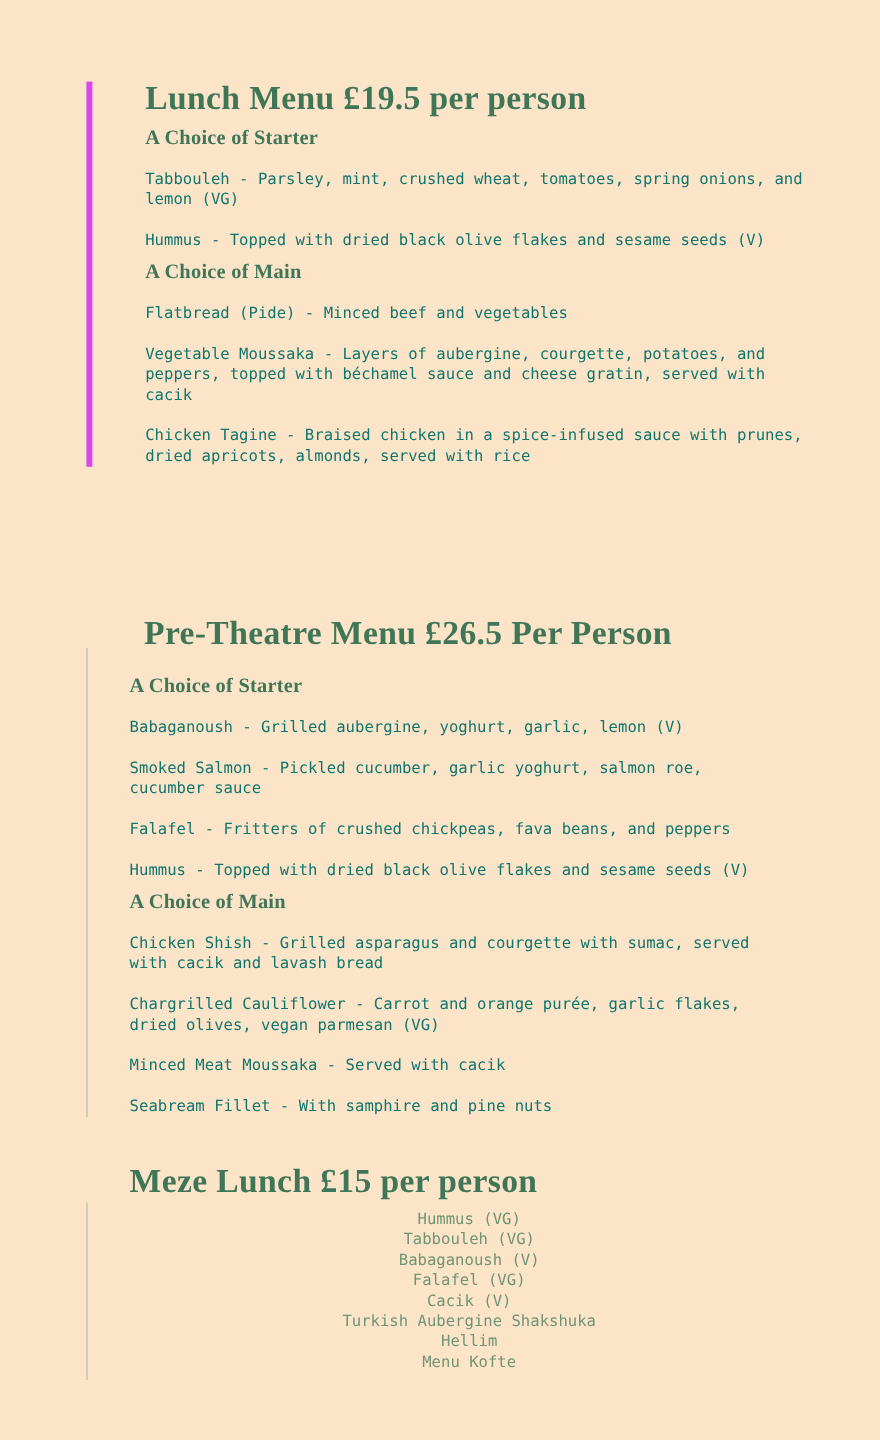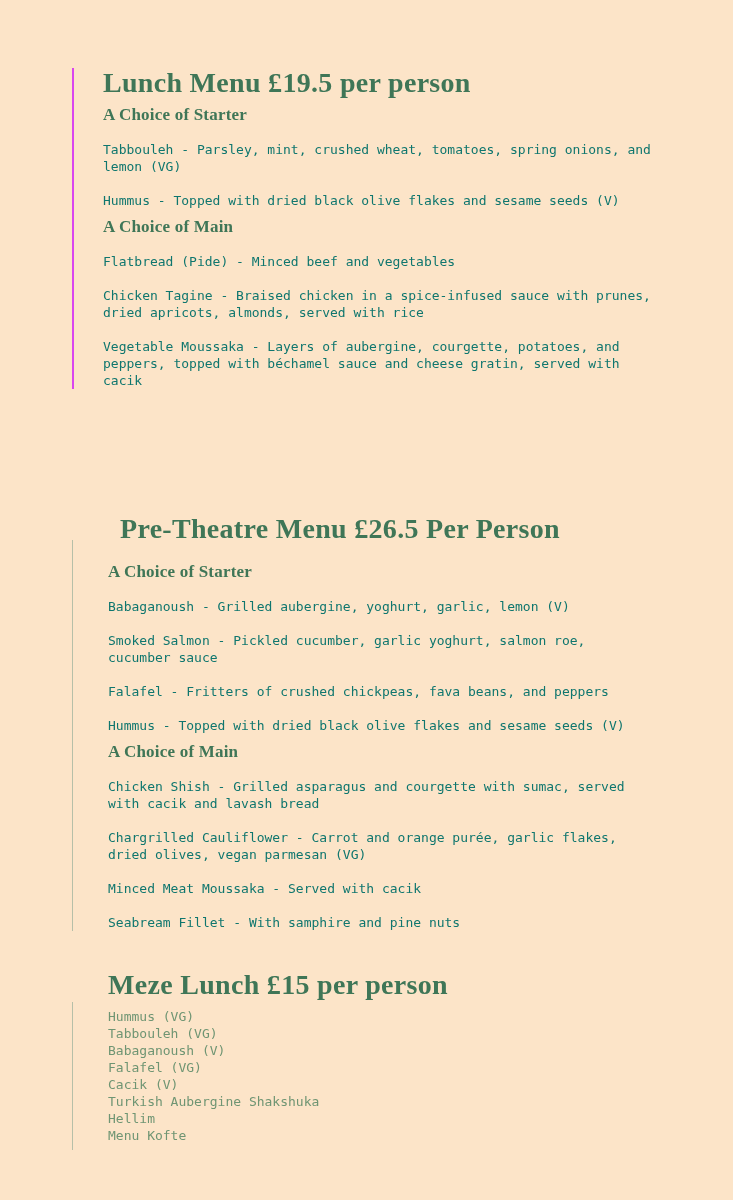--- a/index.html
+++ b/index.html
@@ -57,8 +57,8 @@
     left: 72px;
     top: 68px;
     width: 566px;
-    border-left: 2px solid #d946ef;
-    padding-left: 29px;
+    border-left: 5px solid #d946ef;
+    padding-left: 44px;
   }
   .section-2-title {
     position: absolute;

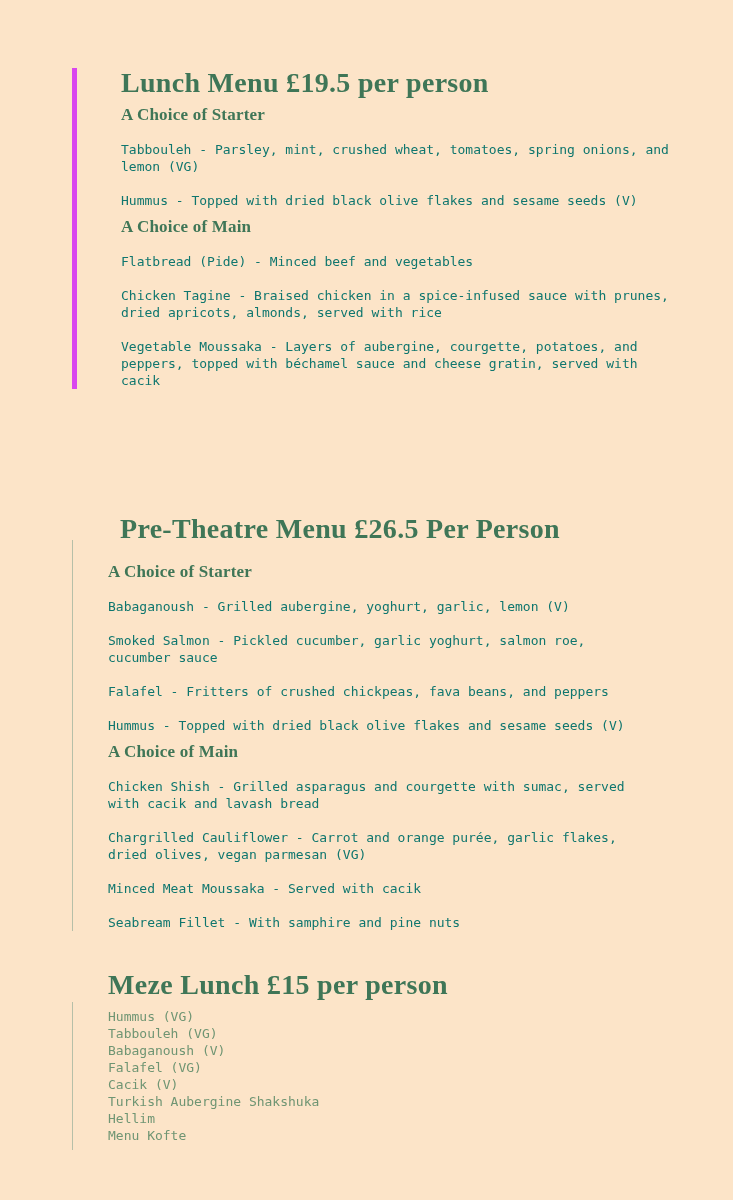--- a/index.html
+++ b/index.html
@@ -105,11 +105,11 @@
 
     <h2 class="group-heading">A Choice of Main</h2>
     <p class="menu-item">Flatbread (Pide) - Minced beef and vegetables</p>
-    <p class="menu-item">Chicken Tagine - Braised chicken in a spice-infused sauce with prunes,
-dried apricots, almonds, served with rice</p>
     <p class="menu-item">Vegetable Moussaka - Layers of aubergine, courgette, potatoes, and
 peppers, topped with béchamel sauce and cheese gratin, served with
 cacik</p>
+    <p class="menu-item">Chicken Tagine - Braised chicken in a spice-infused sauce with prunes,
+dried apricots, almonds, served with rice</p>
   </section>
 
   <h1 class="menu-title section-2-title">Pre-Theatre Menu £26.5 Per Person</h1>

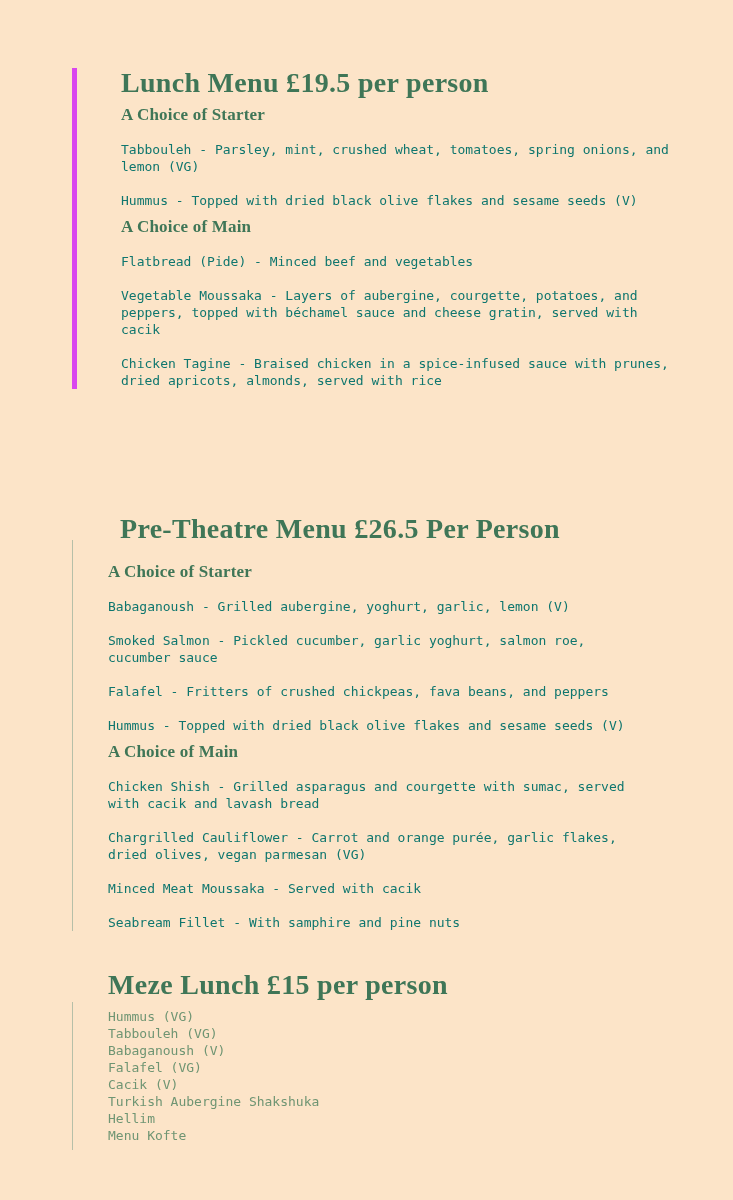--- a/index.html
+++ b/index.html
@@ -51,6 +51,7 @@
     color: #6f9573;
     margin: 0;
     white-space: pre-wrap;
+    text-align: center;
   }
   .section-1 {
     position: absolute;

